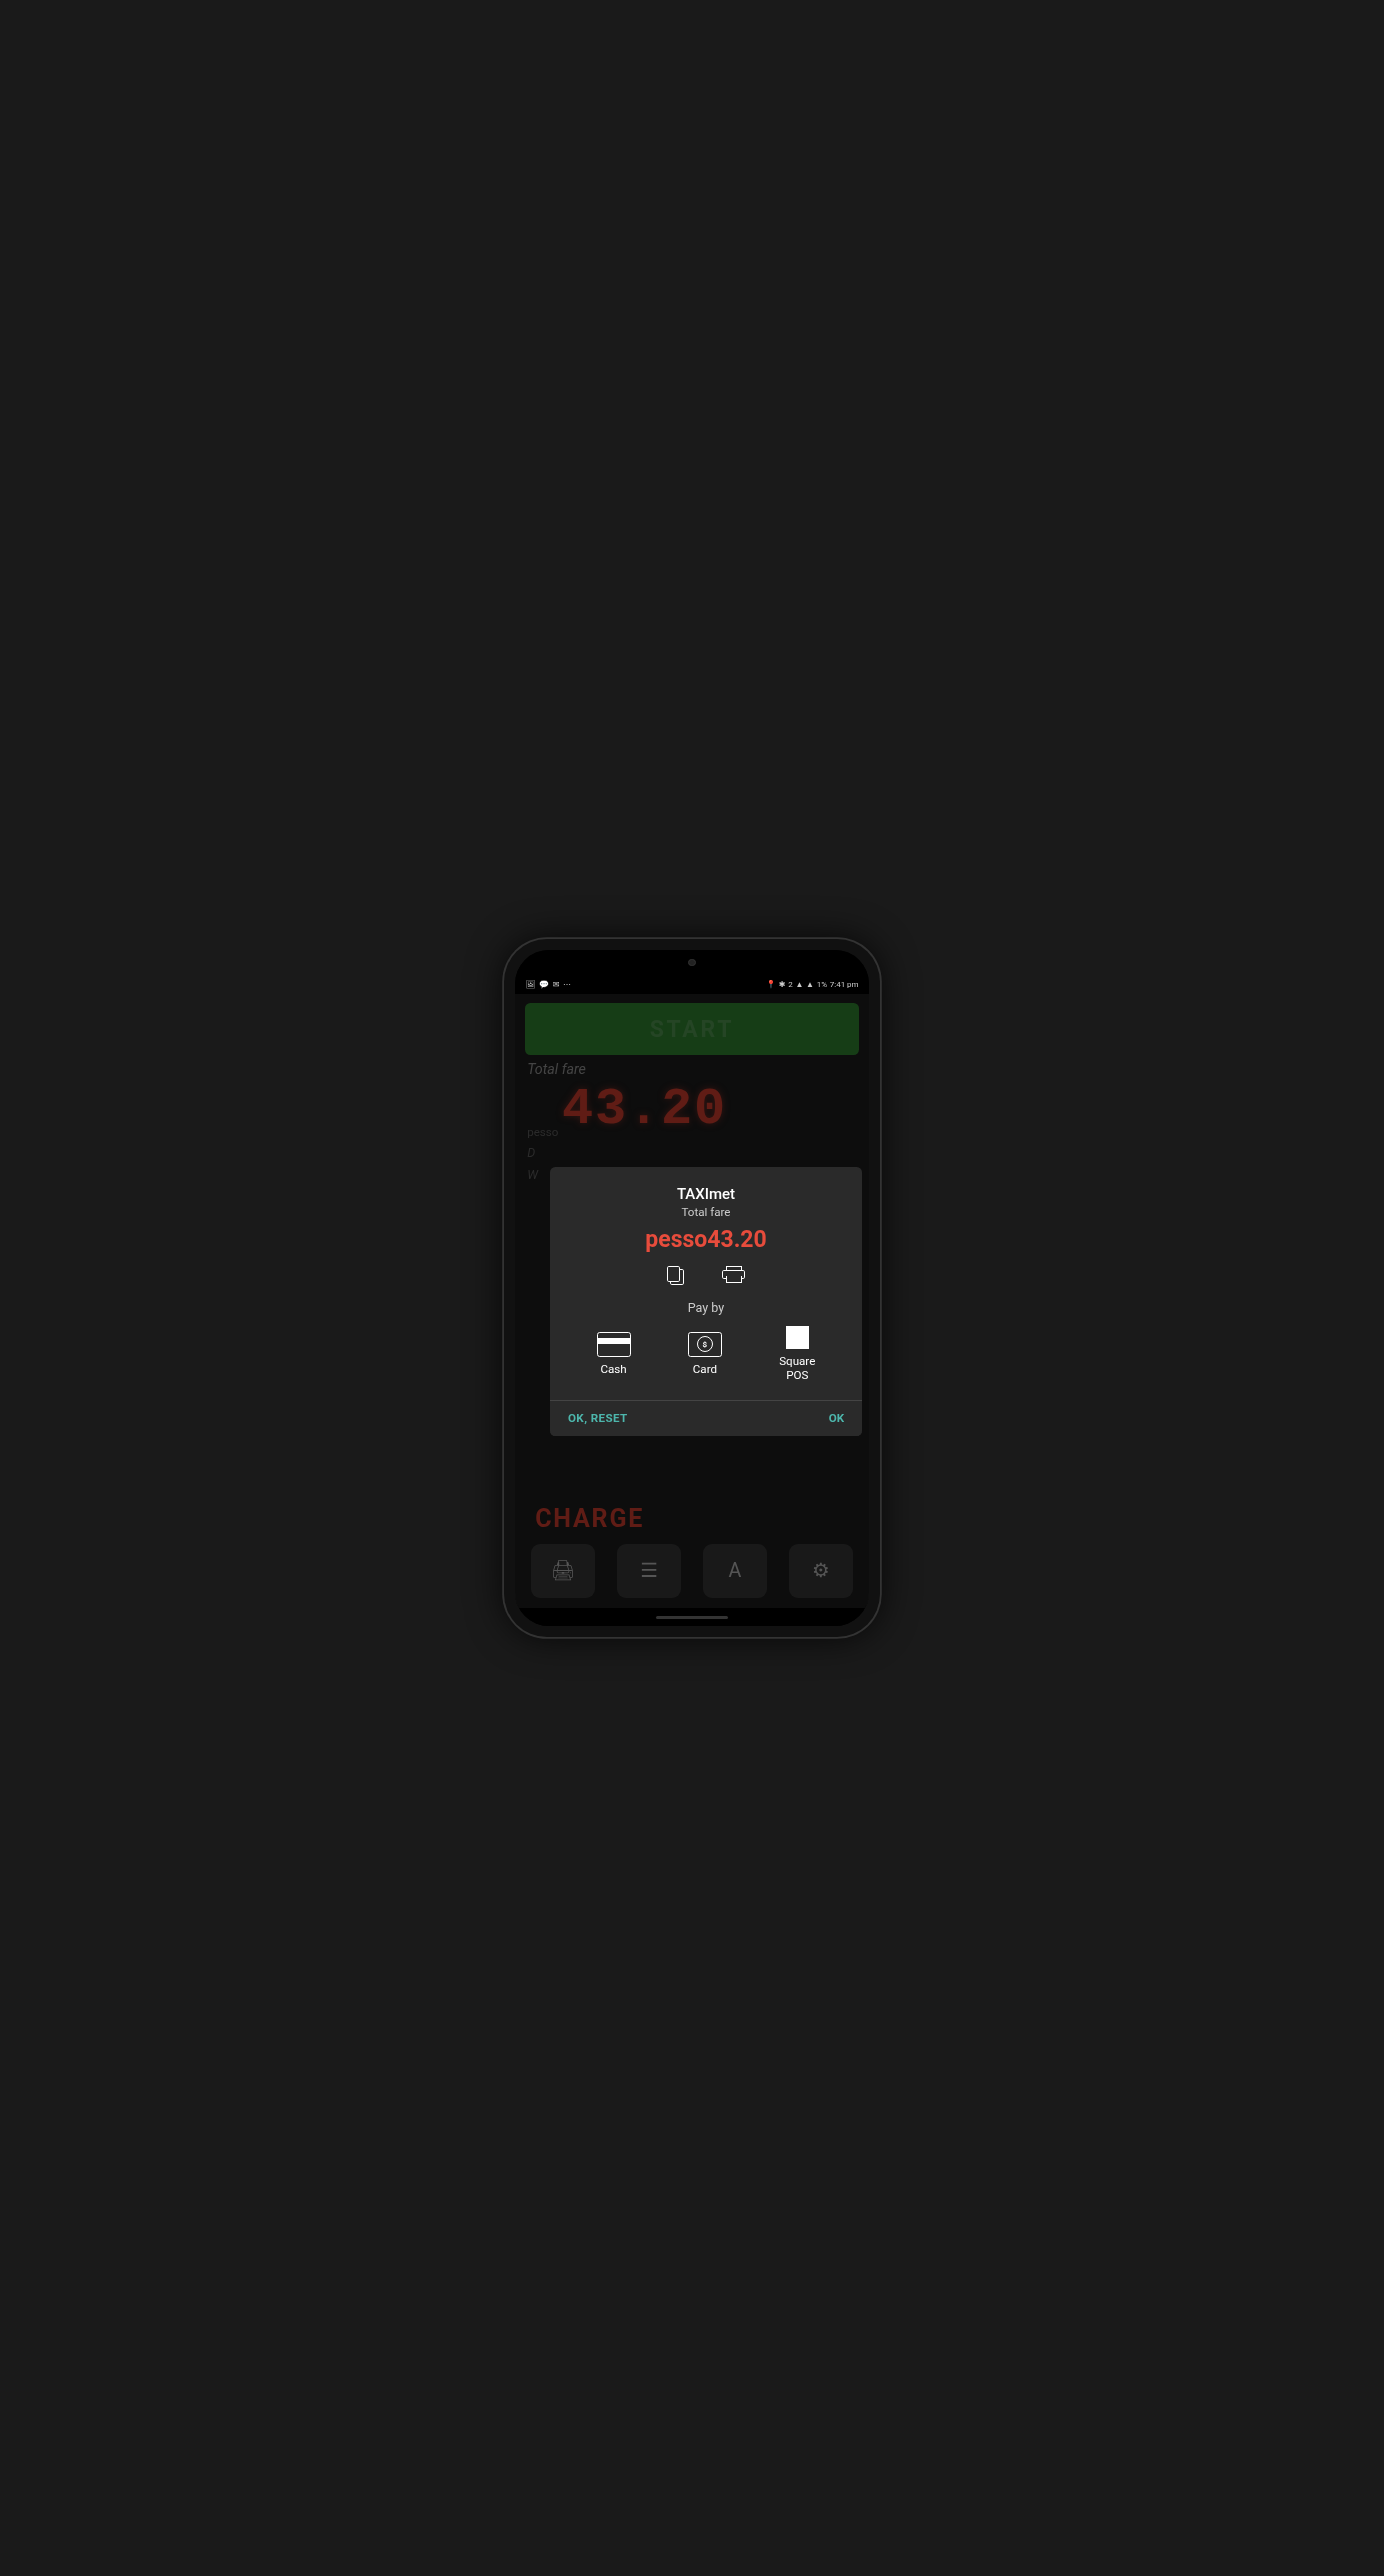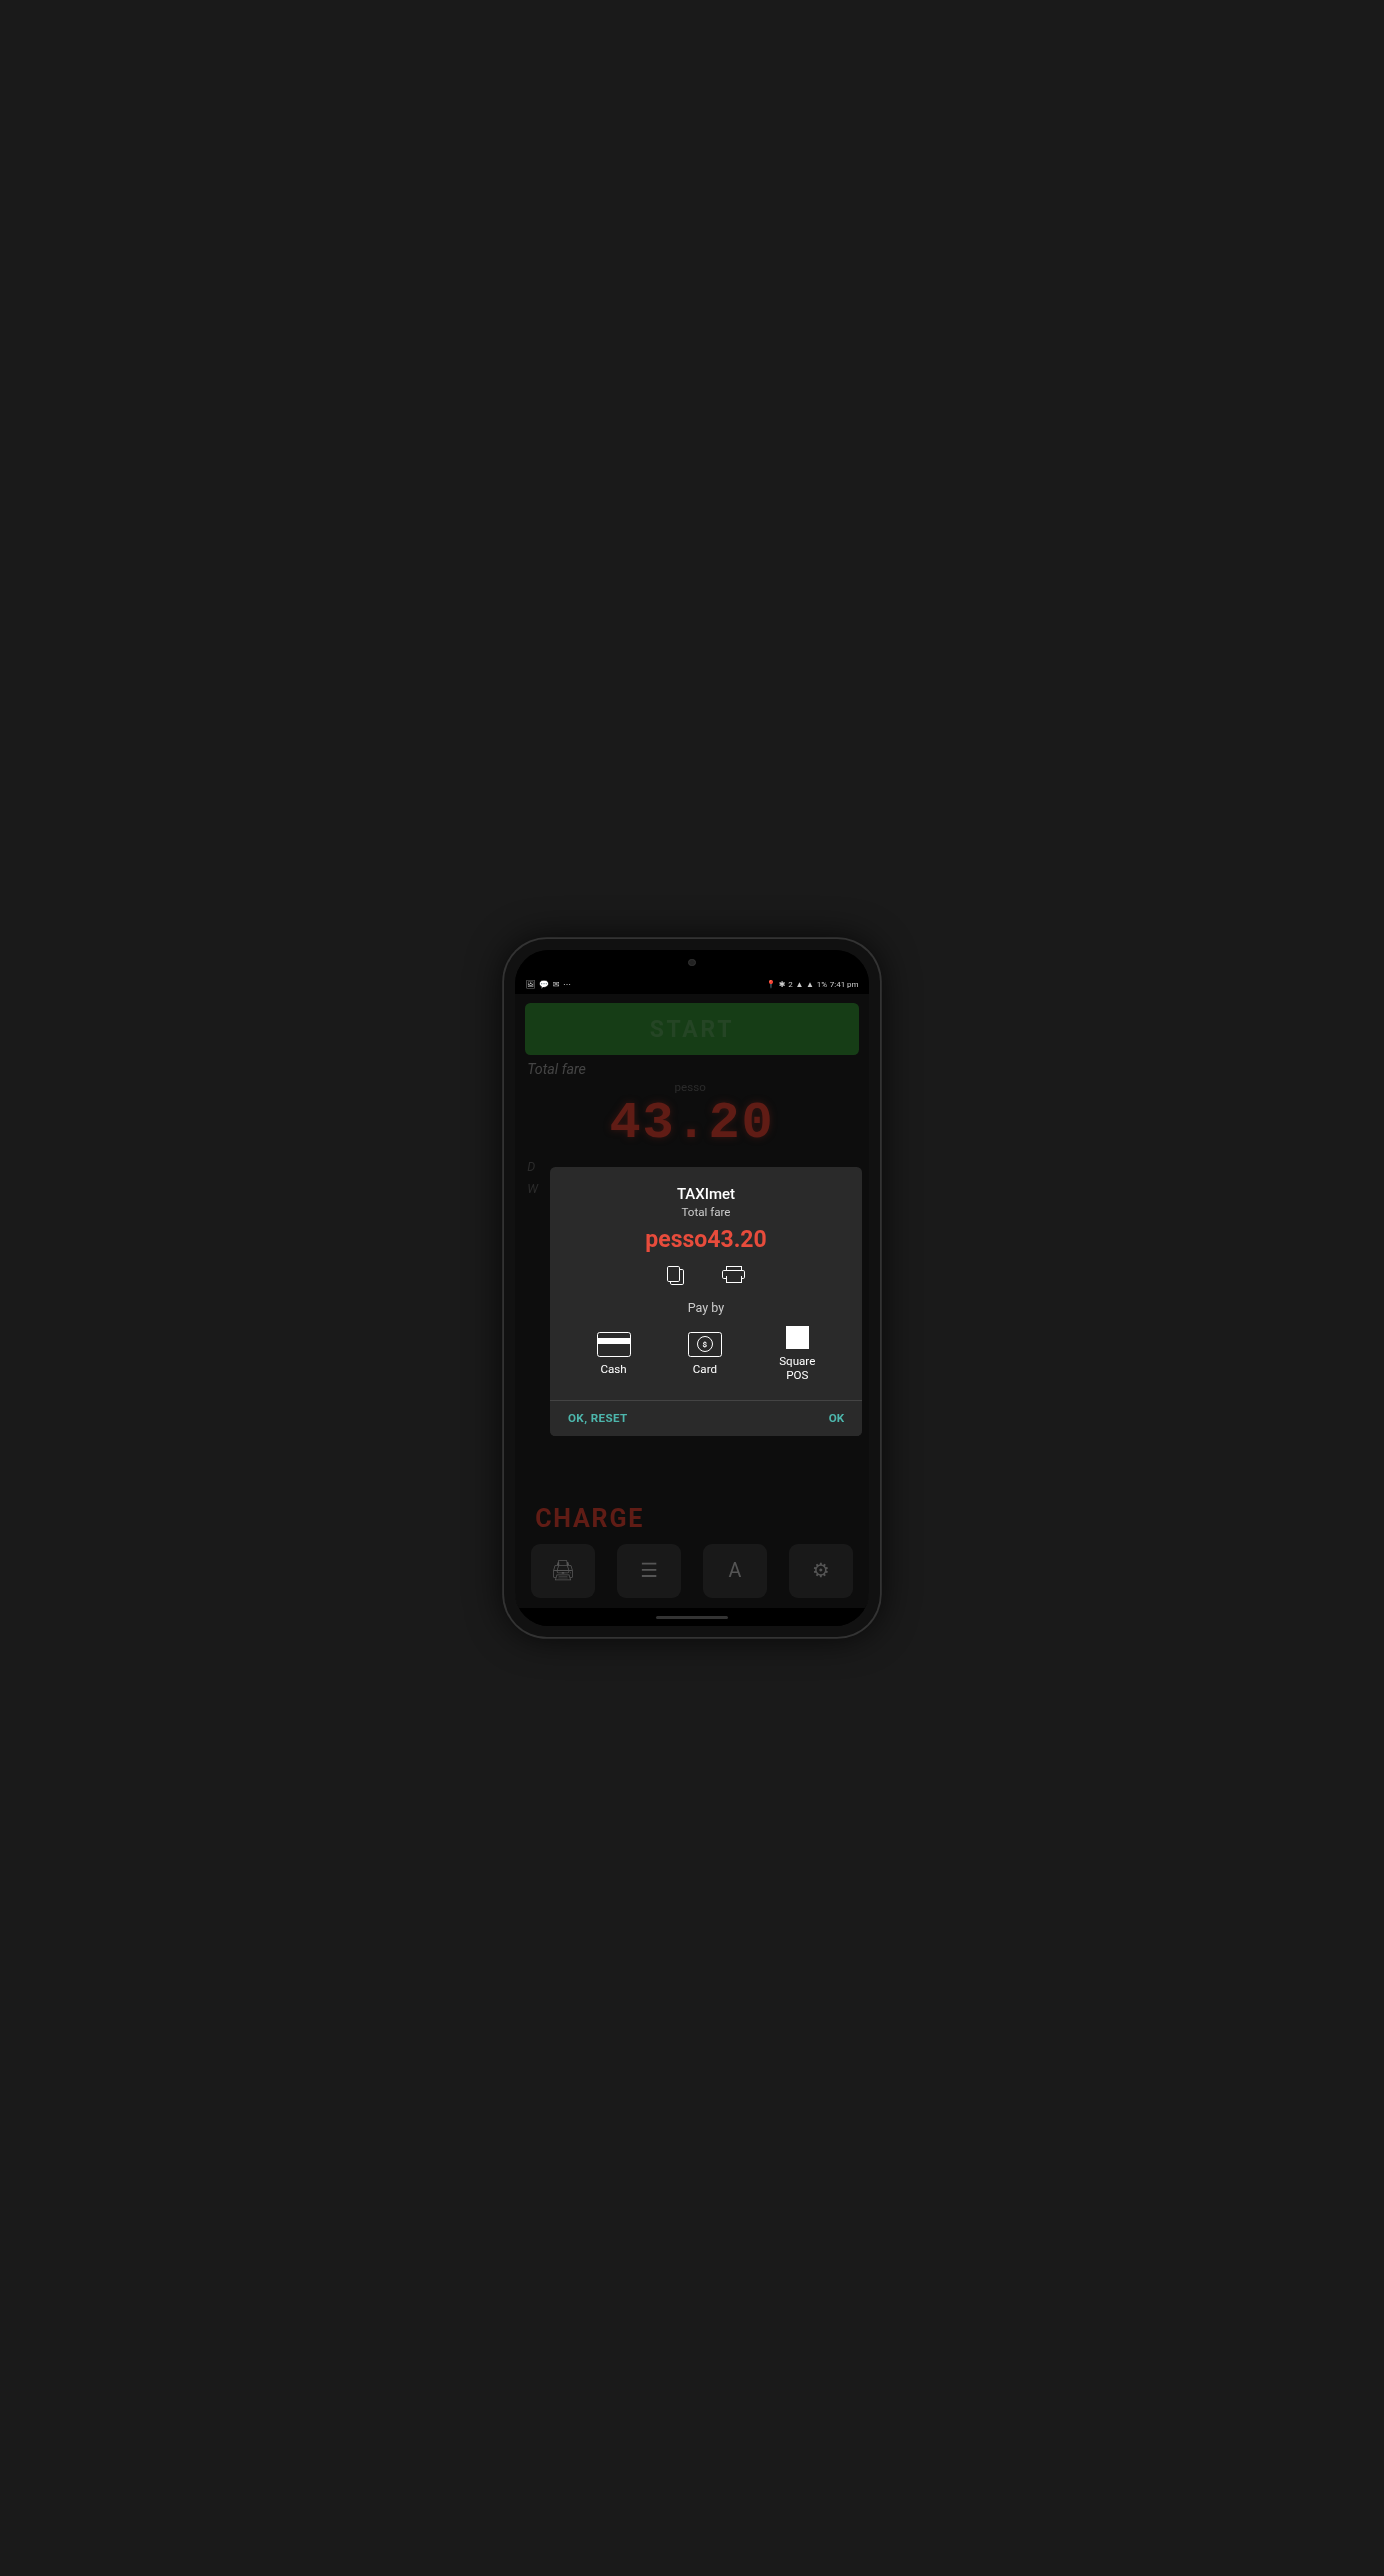--- a/index.html
+++ b/index.html
@@ -110,10 +110,9 @@
 
     .fare-display {
       display: flex;
-      align-items: center;
+      align-items: flex-end;
       padding: 1.8px 12.5px;
       flex-shrink: 0;
-      flex-direction: column;
     }
     .fare-currency {
       color: #555;

